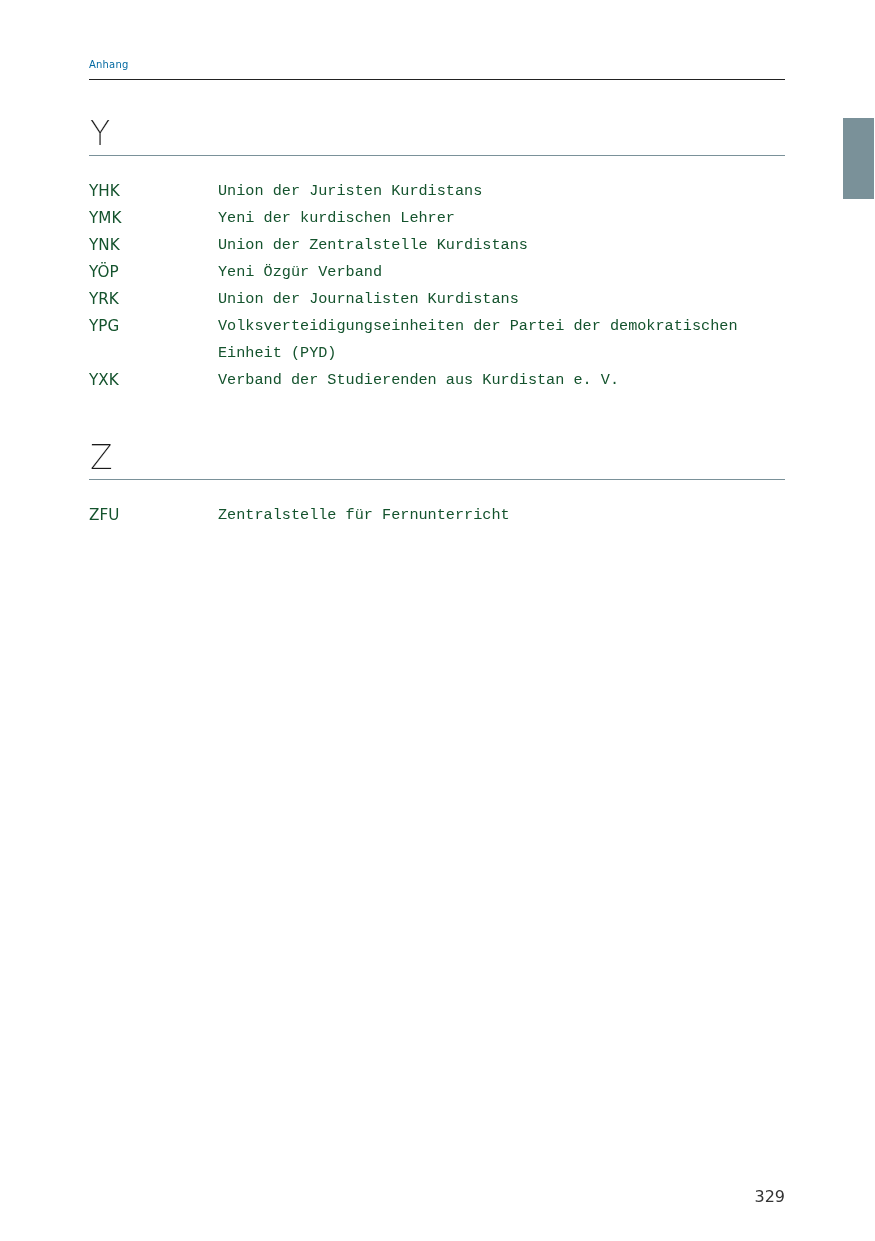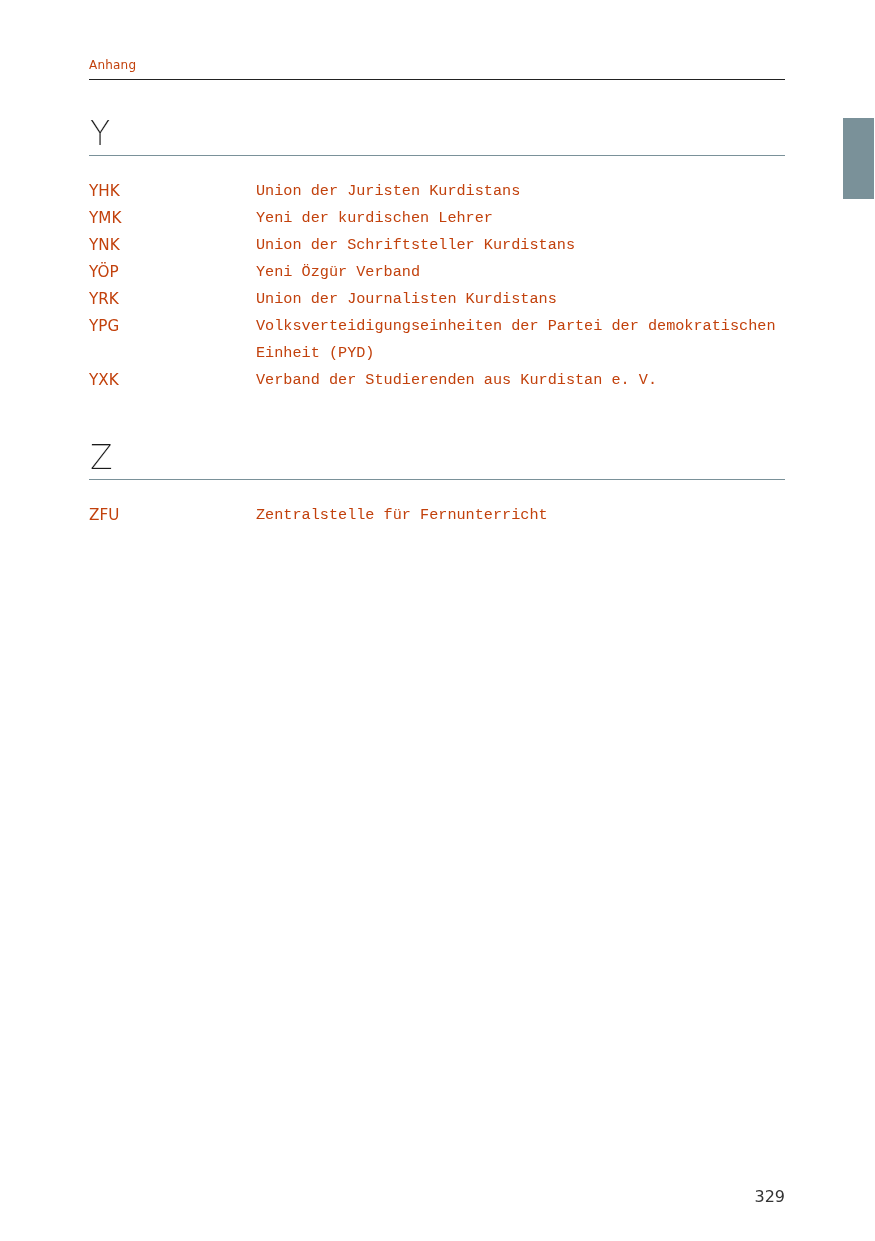--- a/index.html
+++ b/index.html
@@ -24,9 +24,9 @@
       border-bottom: 1.3px solid #222222;
     }
     .running-head span {
-      font-size: 12px;
+      font-size: 10px;
       letter-spacing: 0.2px;
-      color: #c2410c;
+      color: #0369a1;
       line-height: 18px;
       display: block;
     }

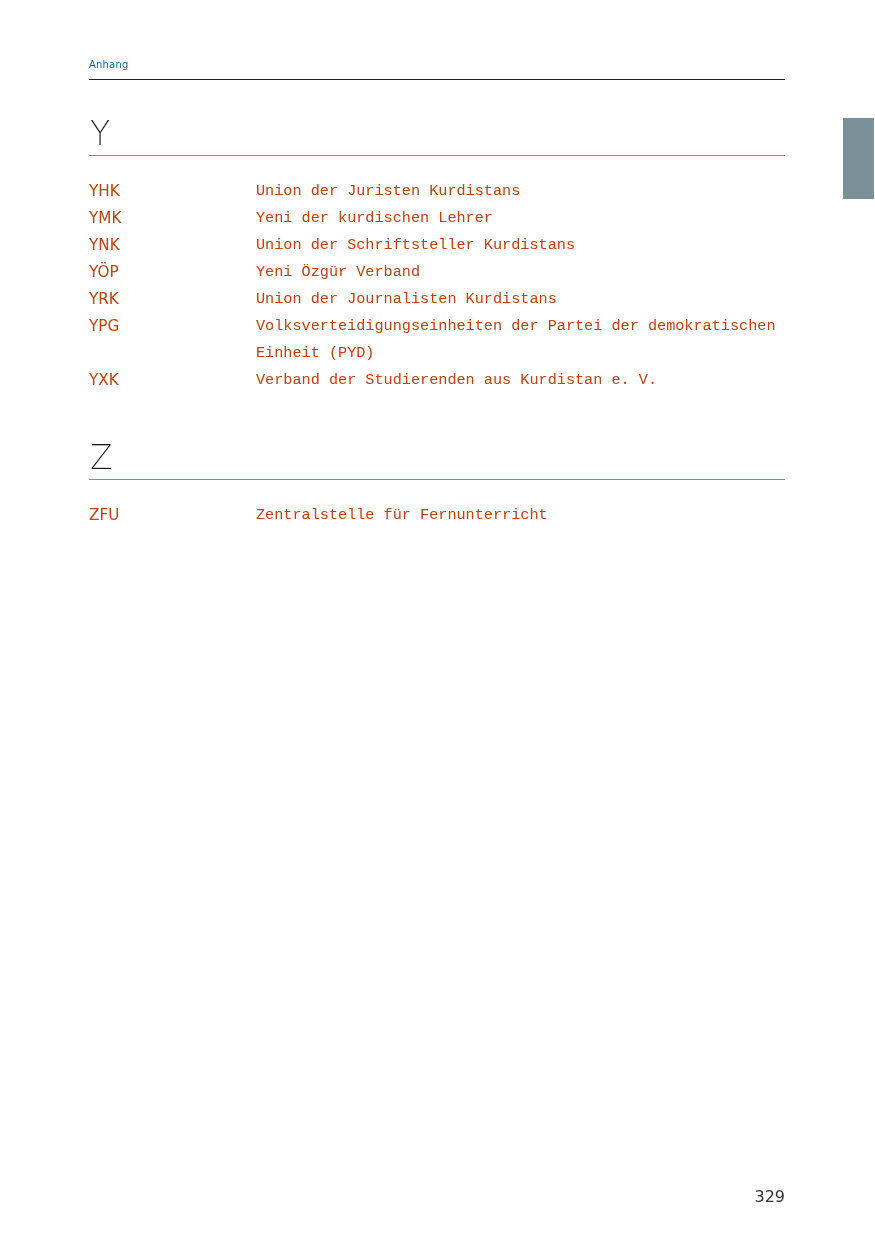--- a/index.html
+++ b/index.html
@@ -67,8 +67,7 @@
       align-items: flex-start;
       font-size: 15.2px;
       line-height: 27px;
-      color: #c2410c;
-      gap: 38px;
+      color: #14532d;
     }
     .abbr {
       width: 129px;

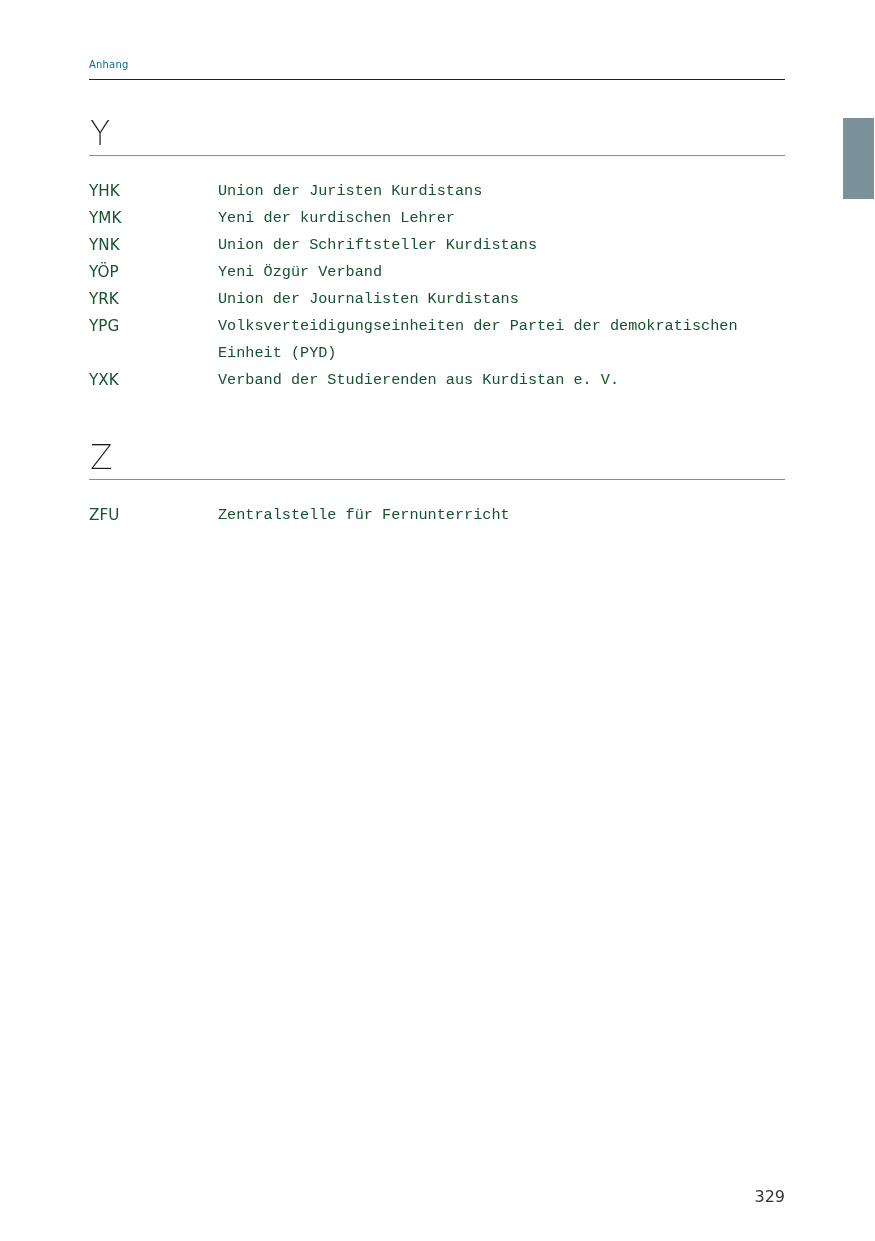--- a/index.html
+++ b/index.html
@@ -112,7 +112,7 @@
     </div>
     <div class="entry">
       <span class="abbr">YNK</span>
-      <span class="expansion">Union der Schriftsteller Kurdistans</span>
+      <span class="expansion">Union der Zentralstelle Kurdistans</span>
     </div>
     <div class="entry">
       <span class="abbr">YÖP</span>

